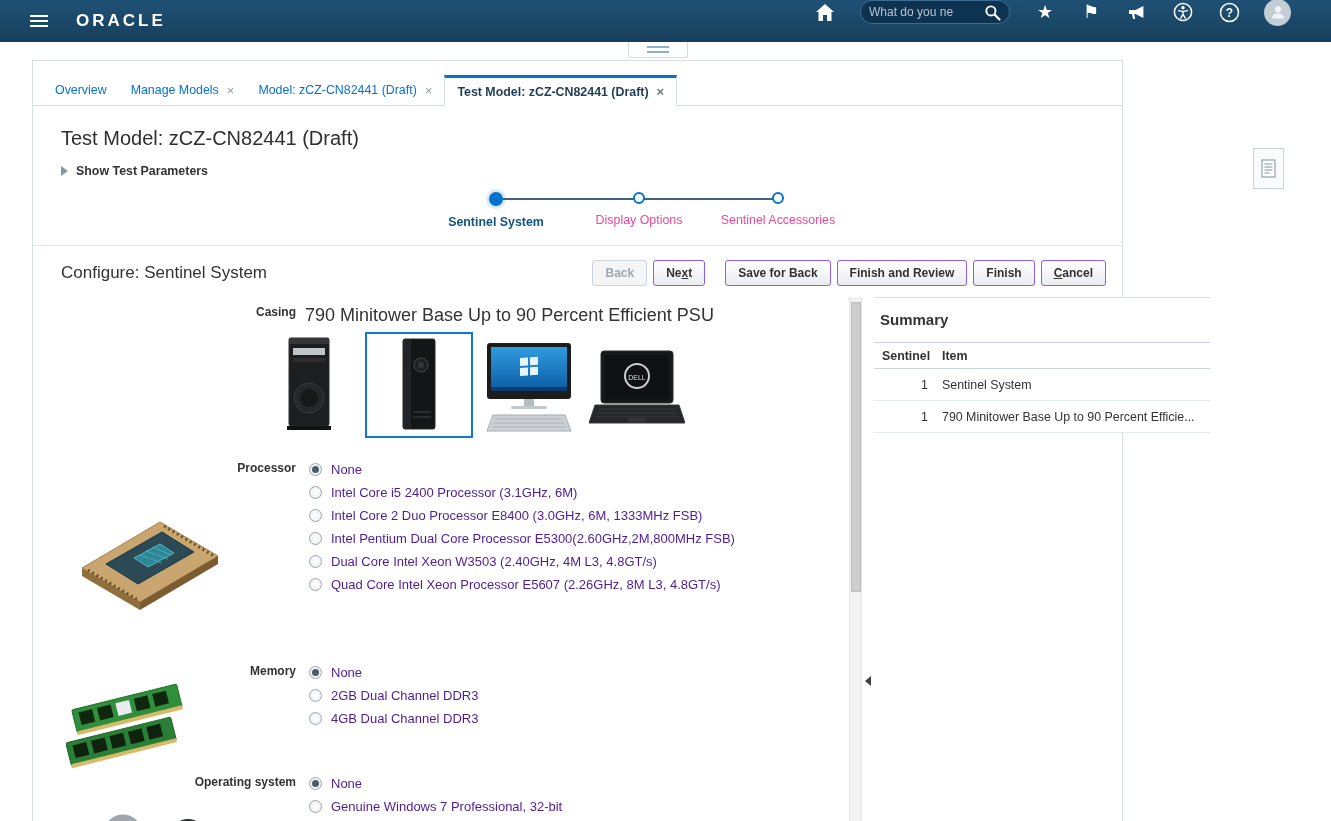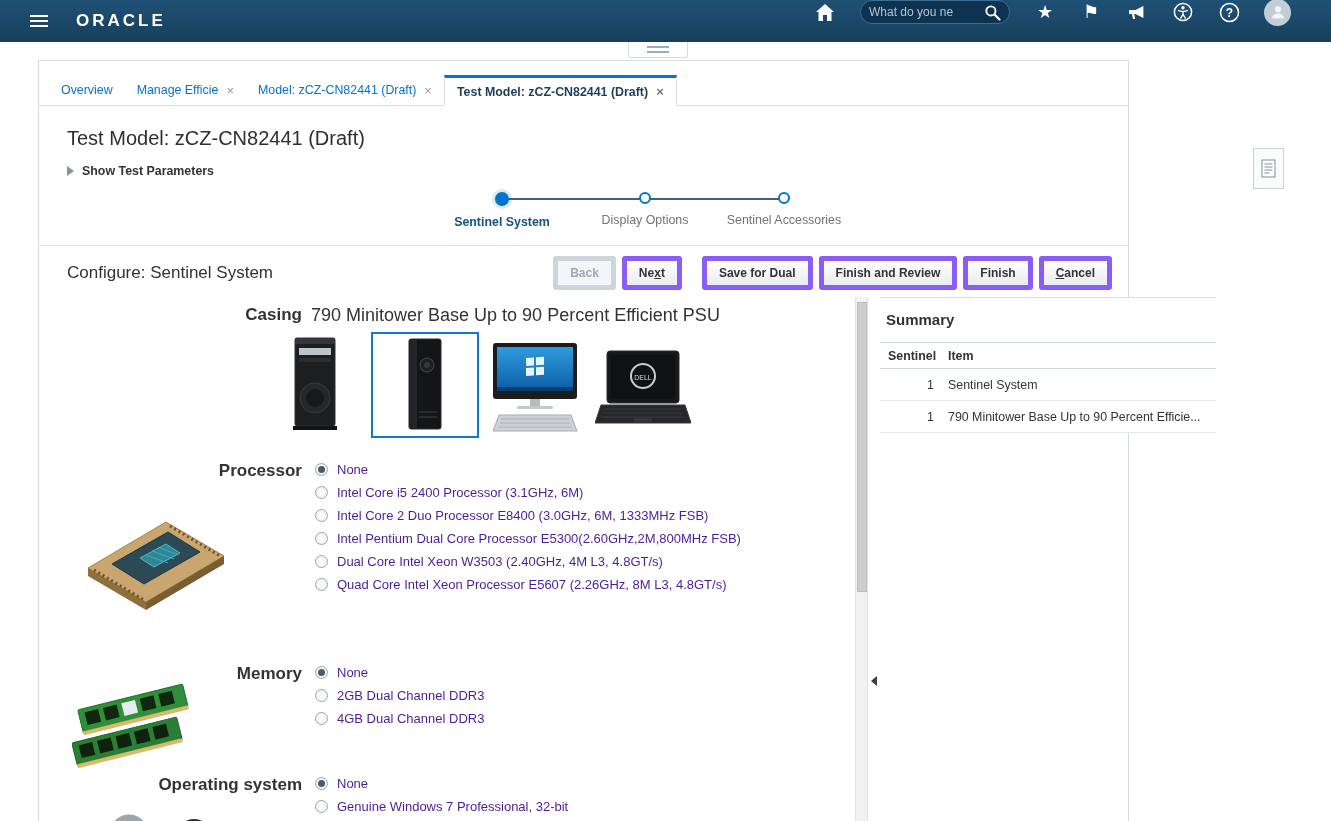--- a/index.html
+++ b/index.html
@@ -42,7 +42,7 @@
 
   
   .card {
-    position:absolute; top:60px; left:38px; width:1091px; height:761px;
+    position:absolute; top:60px; left:32px; width:1091px; height:761px;
     background:#fff; border:1px solid #d6dee4; border-bottom:none;
   }
 

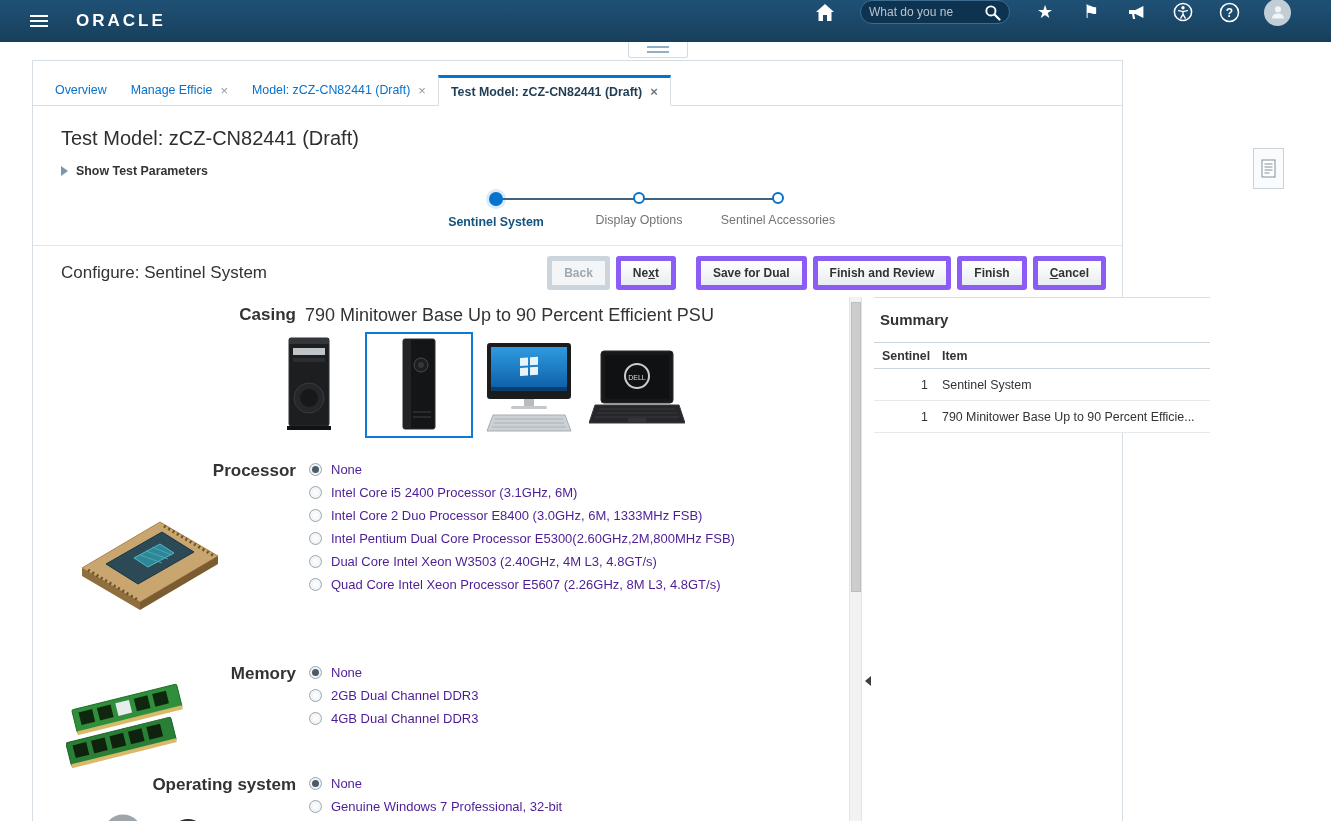--- a/index.html
+++ b/index.html
@@ -213,7 +213,7 @@
       <span>Overview</span>
     </div>
     <div class="tab">
-      <span>Manage Efficie</span>
+      <span>Manage Models</span>
       <span class="x">×</span>
     </div>
     <div class="tab">

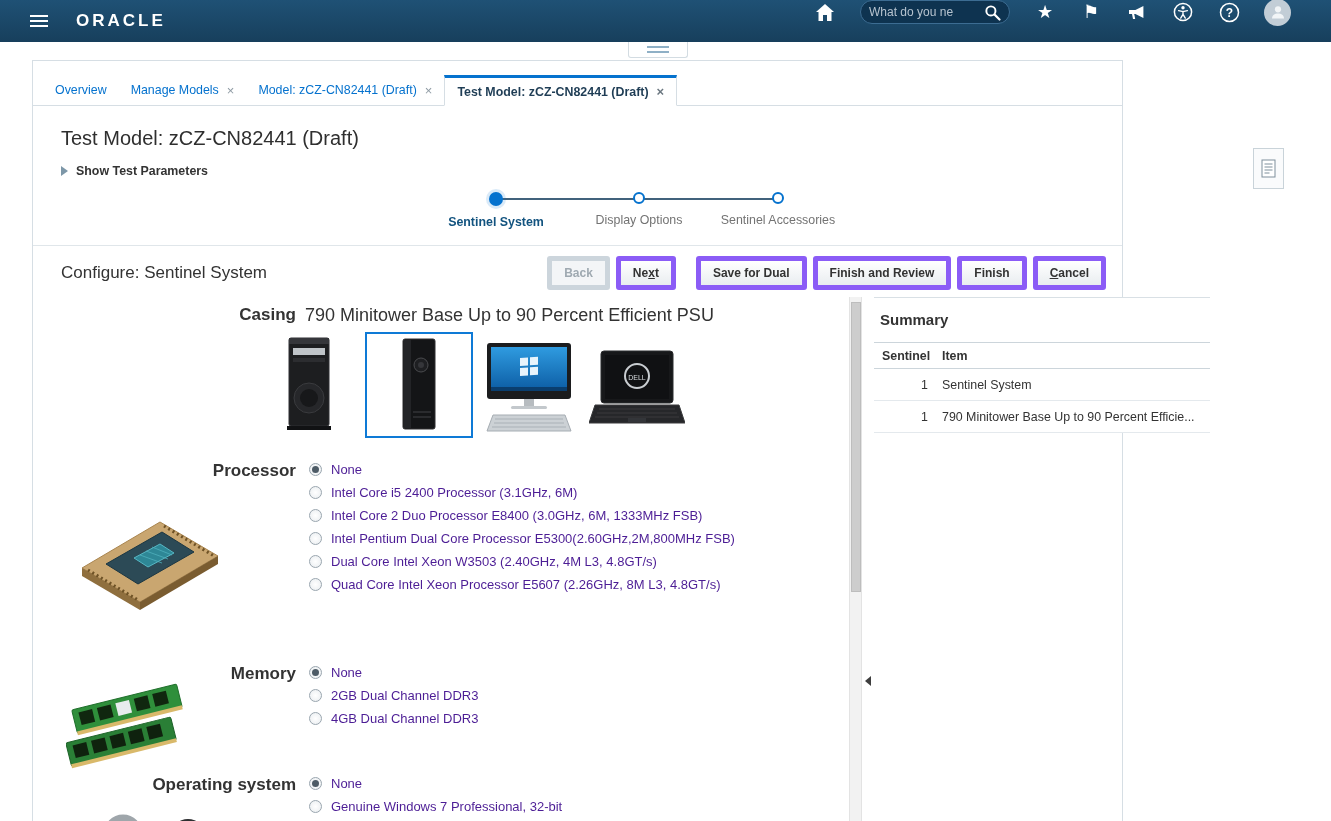--- a/index.html
+++ b/index.html
@@ -67,7 +67,7 @@
   .tstep { position:absolute; top:0; width:160px; text-align:center; cursor:pointer; }
   .tdot { width:12px; height:12px; border:2px solid #0572ce; border-radius:50%; background:#fff; margin:0 auto; }
   .tstep.current .tdot { width:14px; height:14px; border:none; background:#0572ce; box-shadow:0 0 0 3px rgba(5,114,206,.15); }
-  .tlabel { margin-top:9px; color:#737373; font-size:12.4px; }
+  .tlabel { margin-top:9px; color:#ec4899; font-size:12.4px; }
   .tstep.current .tlabel { color:#12537f; font-weight:bold; }
 
   .sectiondivider { position:absolute; top:184px; left:0; width:100%; border-top:1px solid #e0e6ea; }

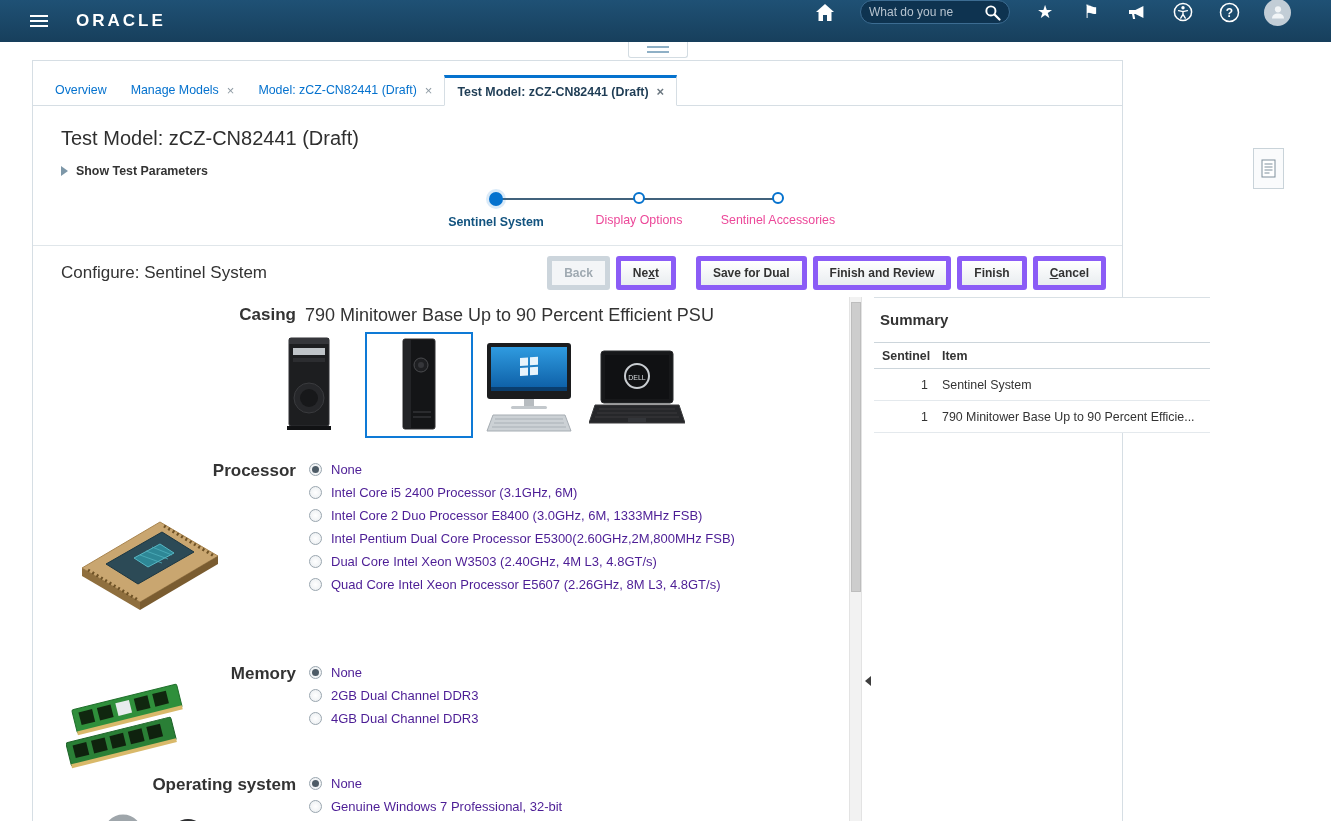--- a/index.html
+++ b/index.html
@@ -78,7 +78,7 @@
   .btns { margin-left:auto; display:flex; gap:6px; align-items:center; }
   .btn {
     font-family:"Liberation Sans",sans-serif; font-weight:bold; font-size:12px; color:#333;
-    background:linear-gradient(#ffffff,#e9edf0); border:5px solid #8b5cf6; border-radius:3px;
+    background:linear-gradient(#ffffff,#e9edf0); border:1px solid #8b5cf6; border-radius:3px;
     padding:5px 12px; cursor:pointer; white-space:nowrap;
   }
   .btn.disabled { color:#9fa9b1; background:#f3f5f7; border-color:#ccd5dc; cursor:default; }

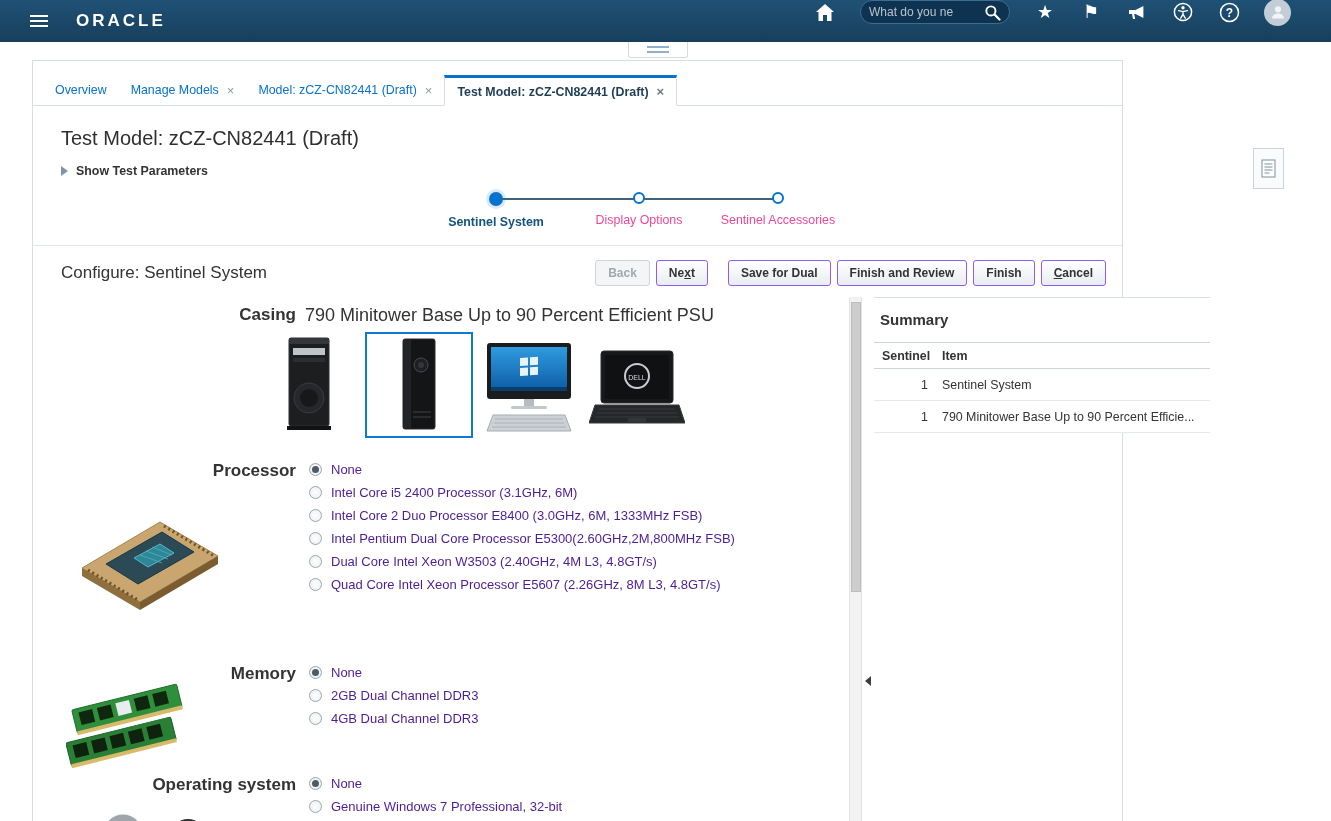--- a/index.html
+++ b/index.html
@@ -255,7 +255,7 @@
     <div class="btns">
       <button class="btn disabled">Back</button>
       <button class="btn"><span>Ne</span><span class="key">x</span><span>t</span></button>
-      <button class="btn gap">Save for Dual</button>
+      <button class="btn gap">Save for Back</button>
       <button class="btn">Finish and Review</button>
       <button class="btn">Finish</button>
       <button class="btn"><span class="key">C</span><span>ancel</span></button>

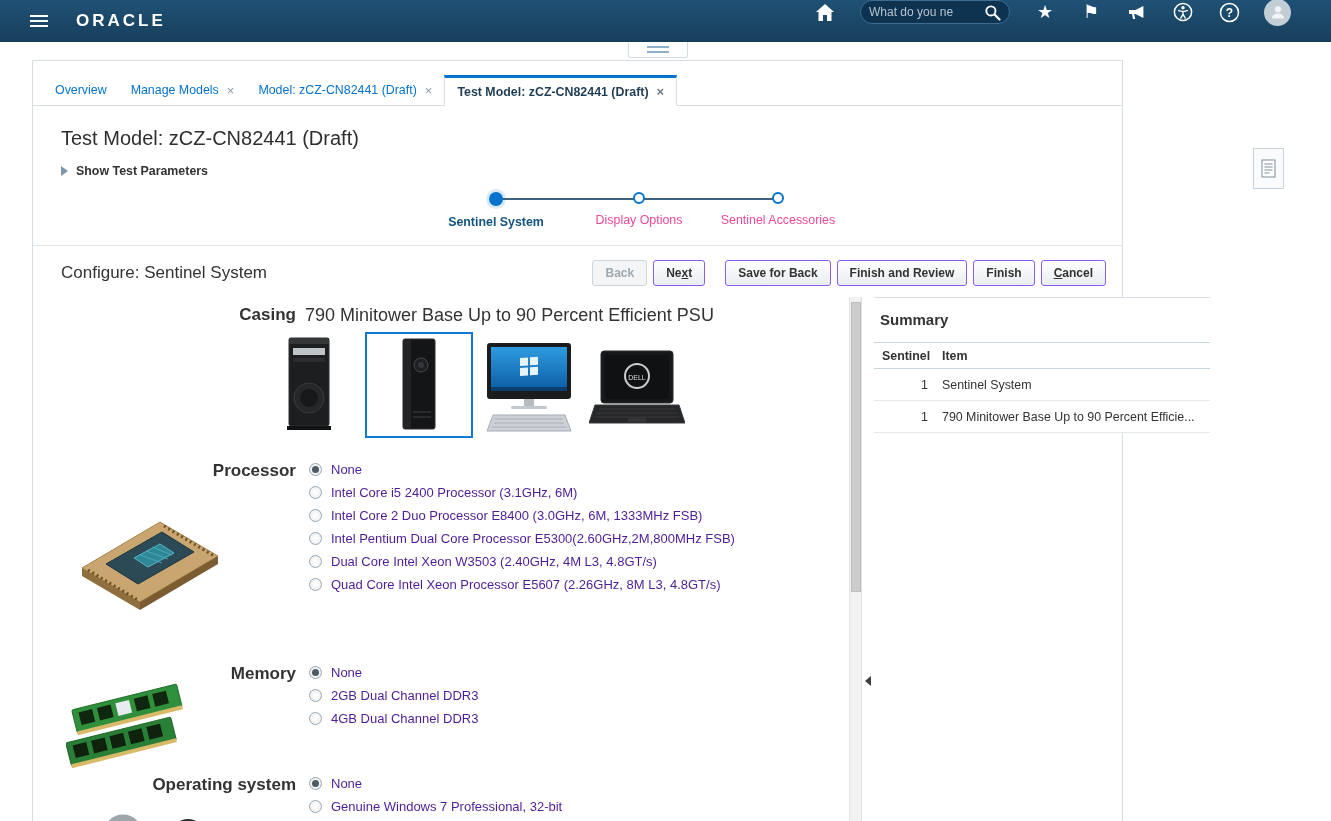--- a/index.html
+++ b/index.html
@@ -89,7 +89,7 @@
   .content { position:absolute; top:236px; left:0; right:0; bottom:0; }
   .maincol { position:absolute; left:0; top:0; width:816px; height:525px; overflow:hidden; background:#fff; }
 
-  .flabel { position:absolute; width:263px; text-align:right; font-weight:bold; font-size:17px; }
+  .flabel { position:absolute; width:263px; text-align:right; font-weight:bold; font-size:12px; }
   .lbl-casing { top:8px; }
   .lbl-proc { top:164px; }
   .lbl-mem { top:367px; }

